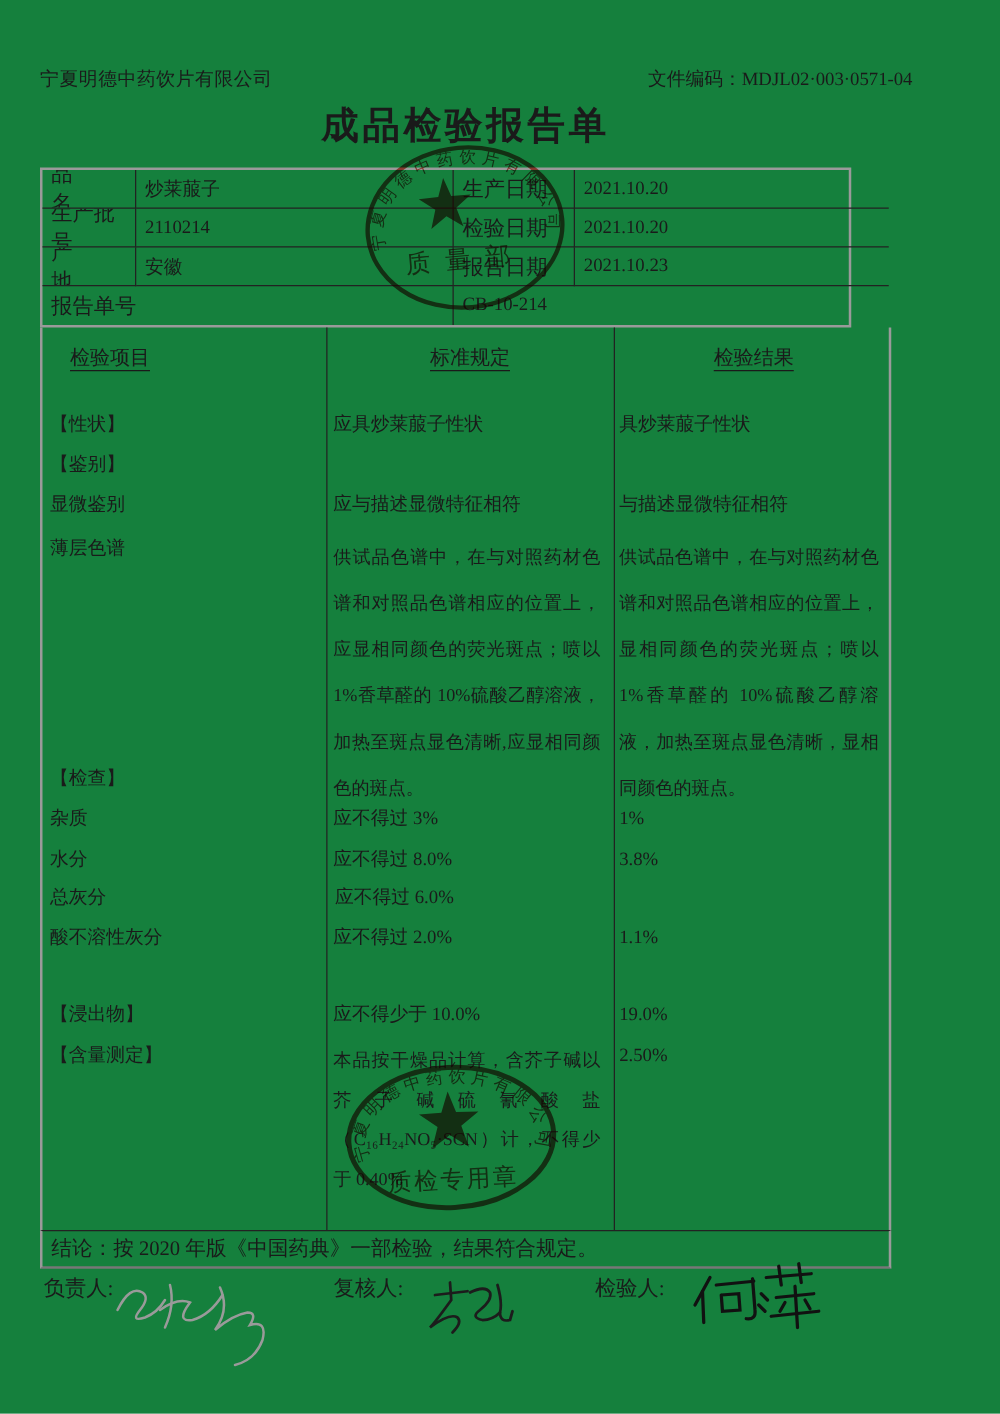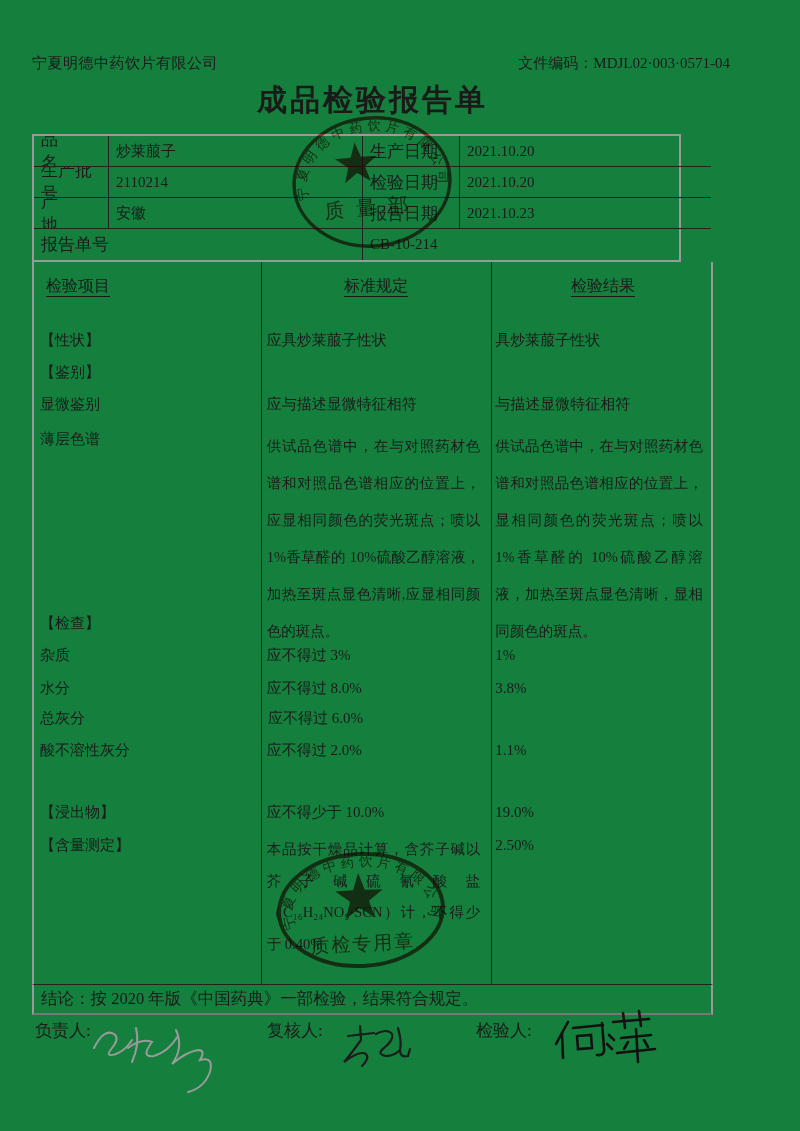--- a/index.html
+++ b/index.html
@@ -80,7 +80,7 @@
     <div class="vline" style="left:227px;"></div>
     <div class="vline" style="left:457px;"></div>
 
-    <div class="col-head" style="left:12px;">检验项目</div>
+    <div class="col-head" style="left:22px;">检验项目</div>
     <div class="col-head" style="left:227px;width:230px;text-align:center;">标准规定</div>
     <div class="col-head" style="left:457px;width:224px;text-align:center;">检验结果</div>
 

